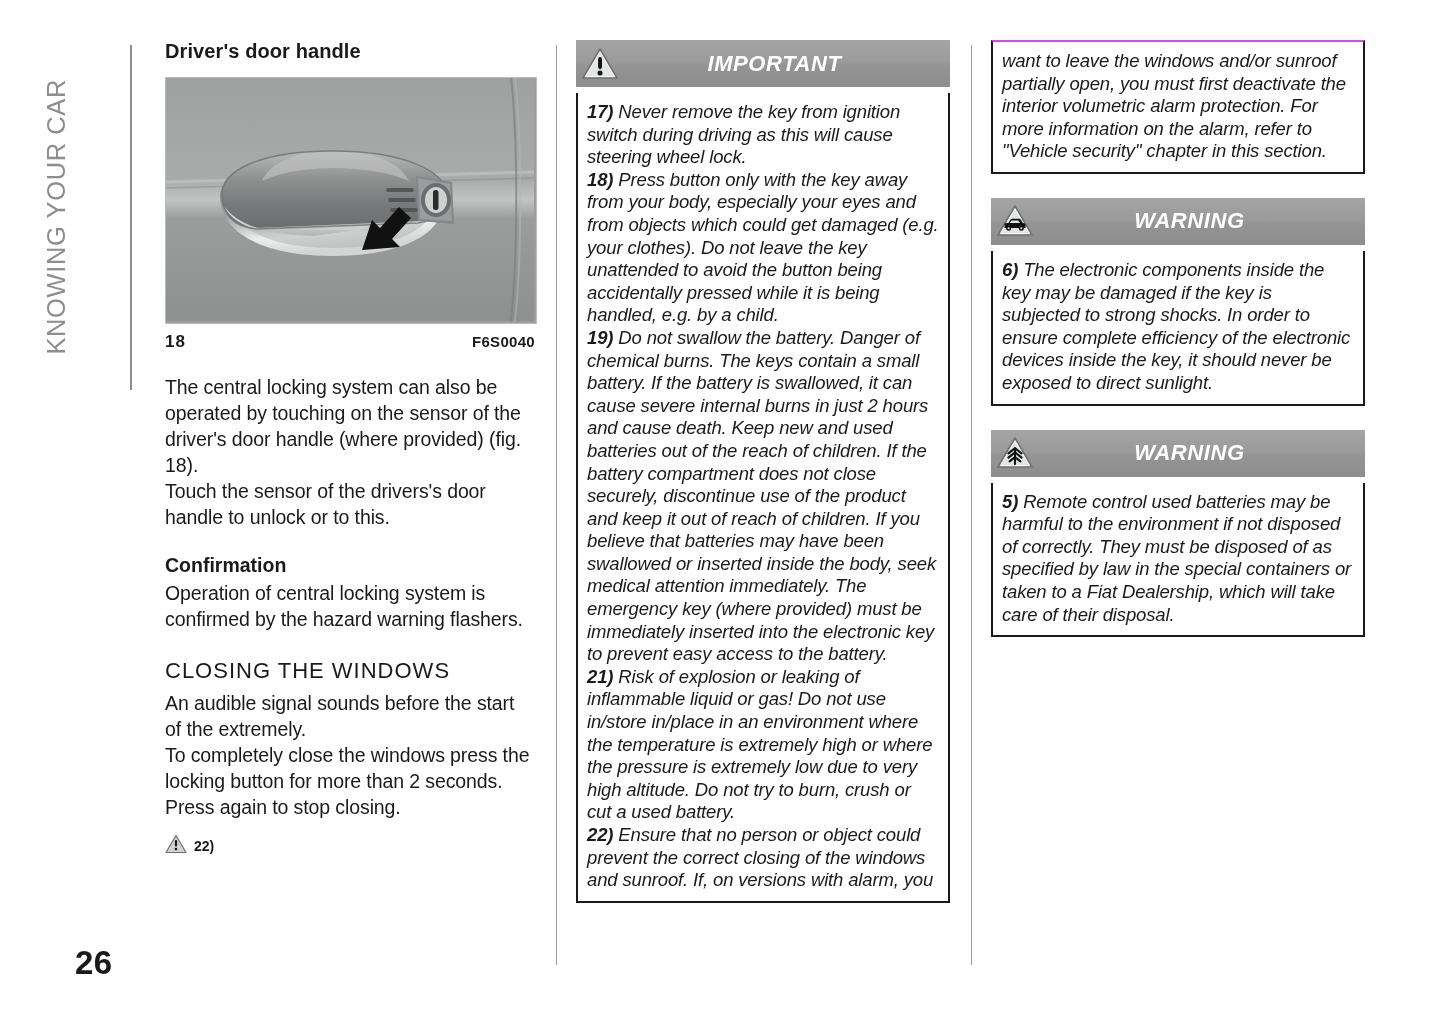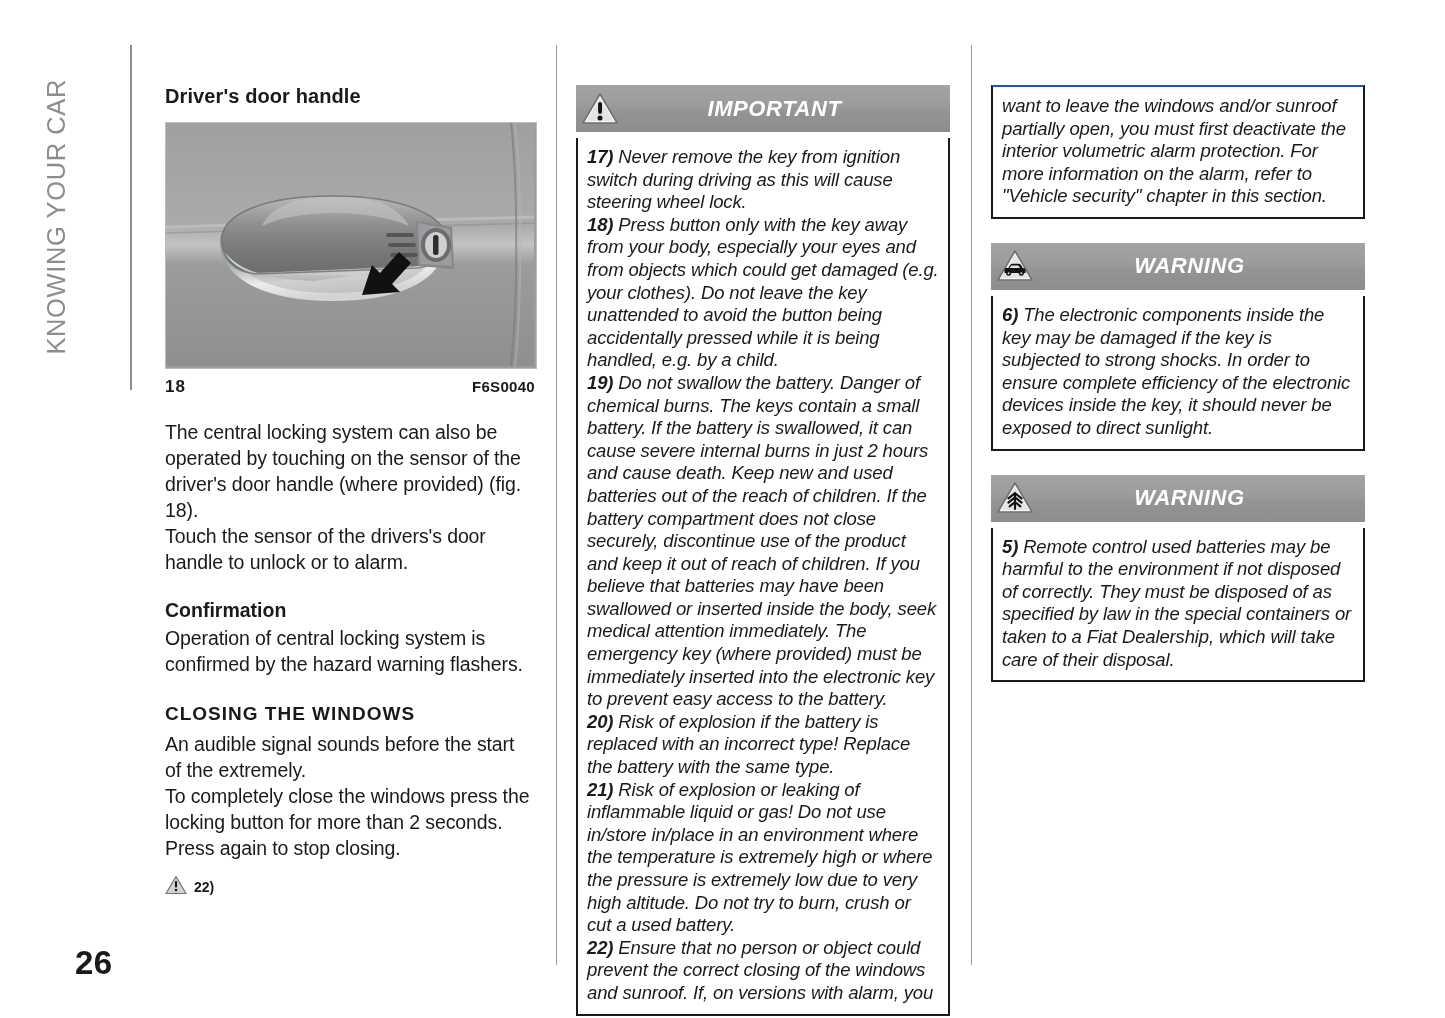--- a/index.html
+++ b/index.html
@@ -51,7 +51,6 @@
   .col {
     position: absolute;
     top: 40px;
-    margin-top: 45px;
   }
   .col-left  { left: 165px; width: 370px; }
   .col-mid   { left: 576px; width: 374px; }

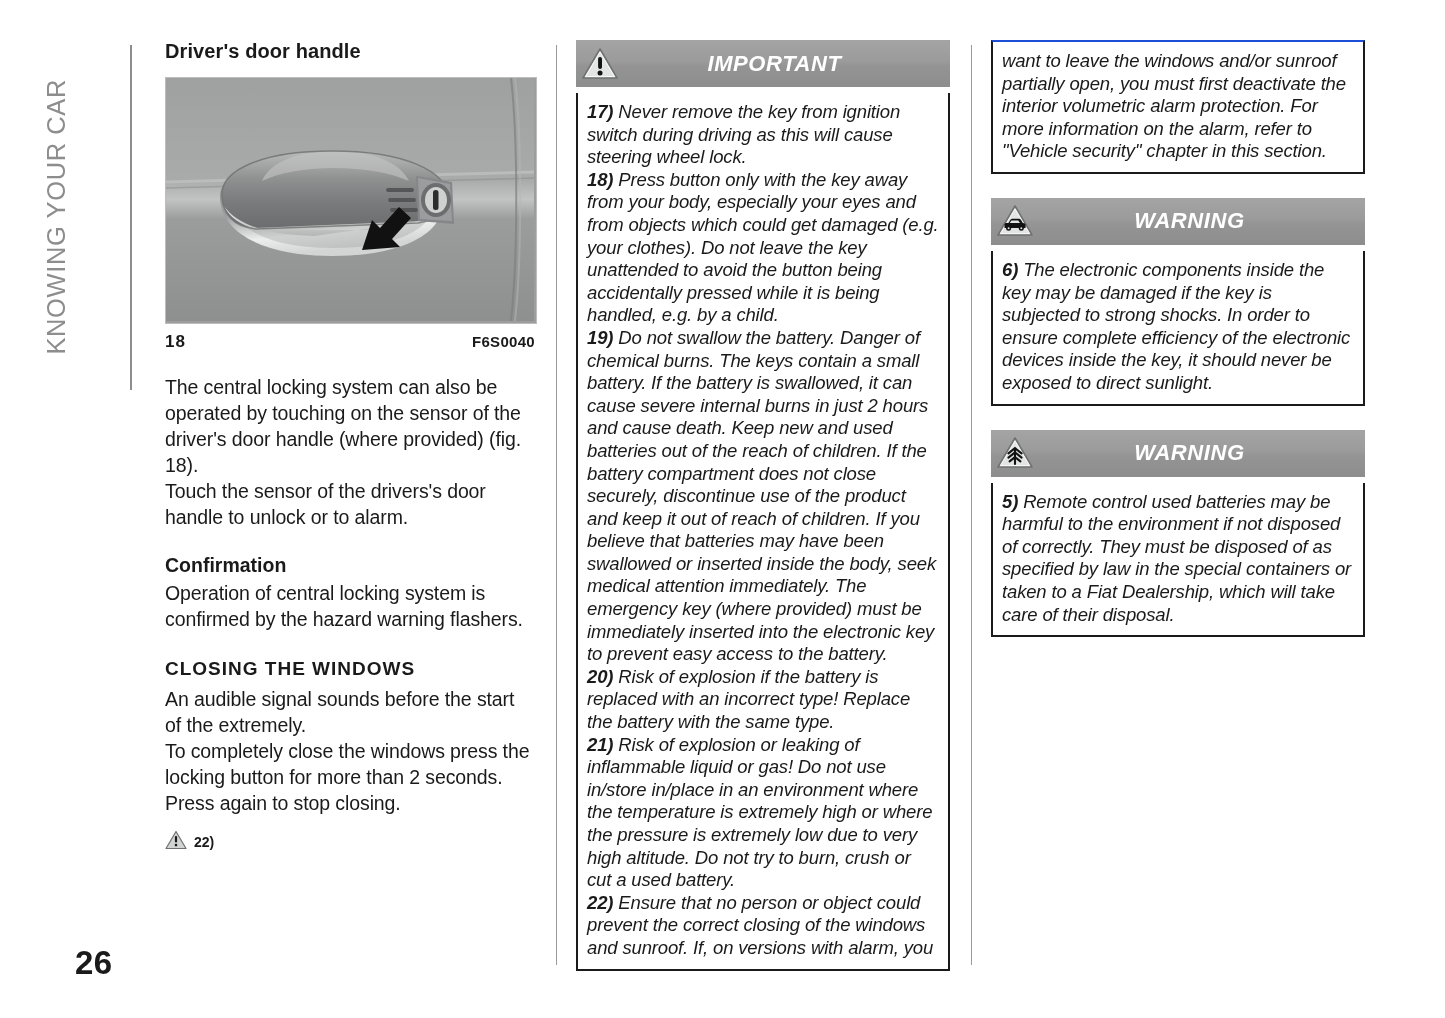--- a/index.html
+++ b/index.html
@@ -163,7 +163,7 @@
     padding: 8px 9px 9px 9px;
     box-sizing: border-box;
   }
-  .callout-body.detached { border-top: 2px solid #1d4ed8; }
+  .callout-body.detached { border-top: 2px solid #d946ef; }
   .callout-p {
     font-size: 18.5px;
     line-height: 22.6px;

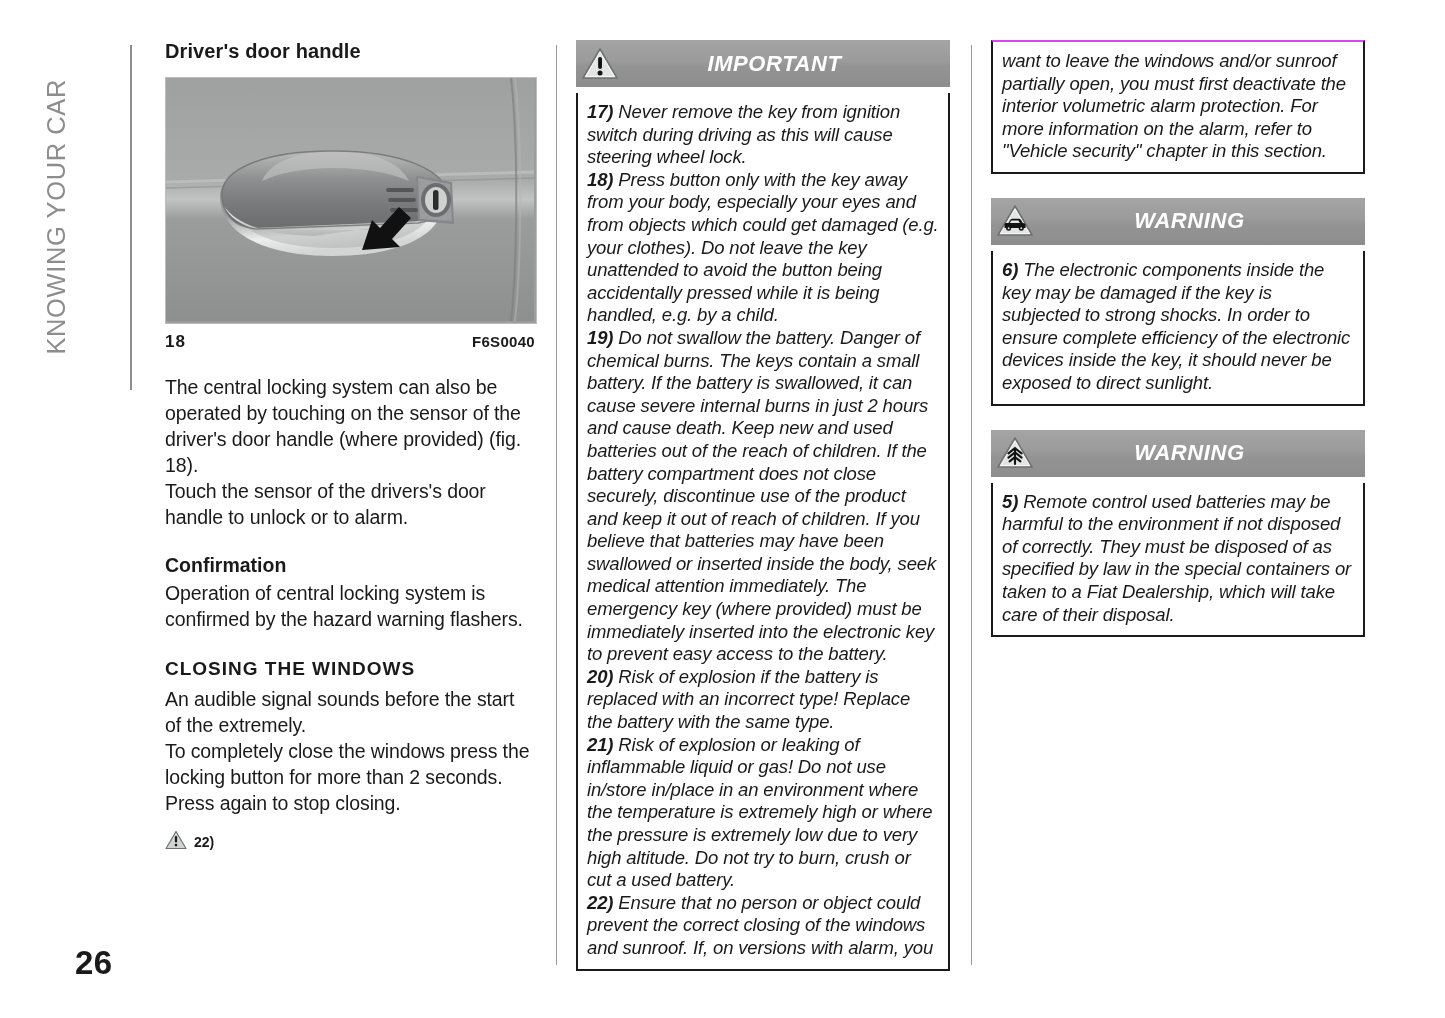--- a/index.html
+++ b/index.html
@@ -279,7 +279,7 @@
   </div>
 
   <p class="body">The central locking system can also be operated by touching on the sensor of the driver's door handle (where provided) (fig. 18).</p>
-  <p class="body">Touch the sensor of the drivers's door handle to unlock or to alarm.</p>
+  <p class="body">Touch the sensor of the drivers's door handle to unlock or to this.</p>
 
   <h3 class="minor-head">Confirmation</h3>
   <p class="body">Operation of central locking system is confirmed by the hazard warning flashers.</p>

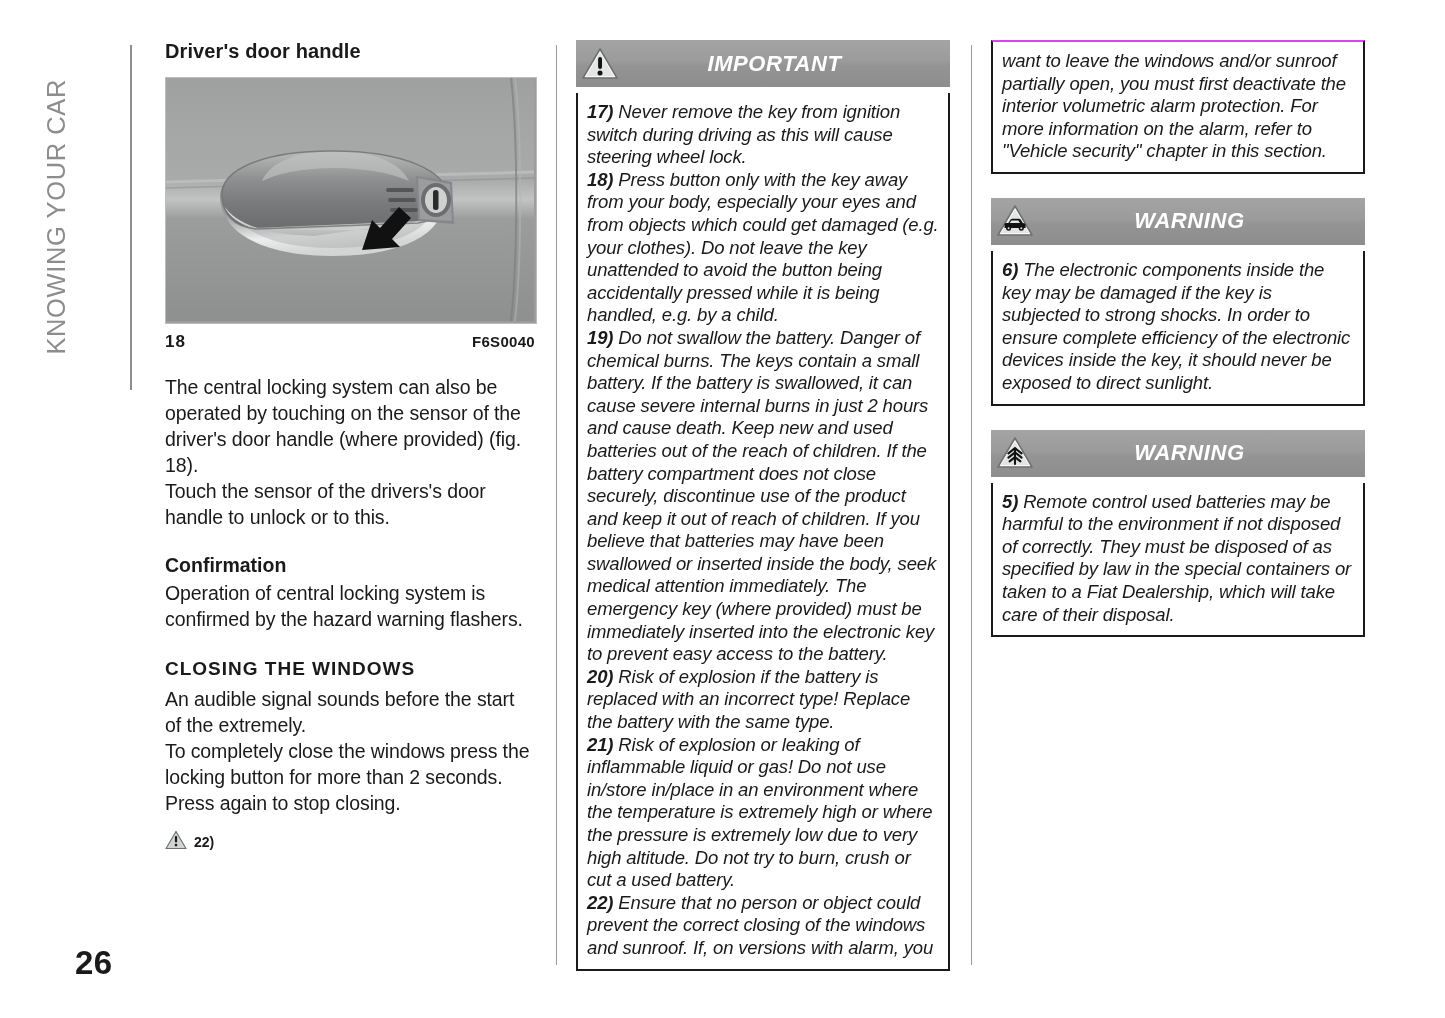--- a/index.html
+++ b/index.html
@@ -74,8 +74,8 @@
     letter-spacing: 0.1px;
   }
   h2.section-head {
-    font-size: 19px;
-    font-weight: bold;
+    font-size: 22px;
+    font-weight: normal;
     margin: 26px 0 6px 0;
     letter-spacing: 1.0px;
   }

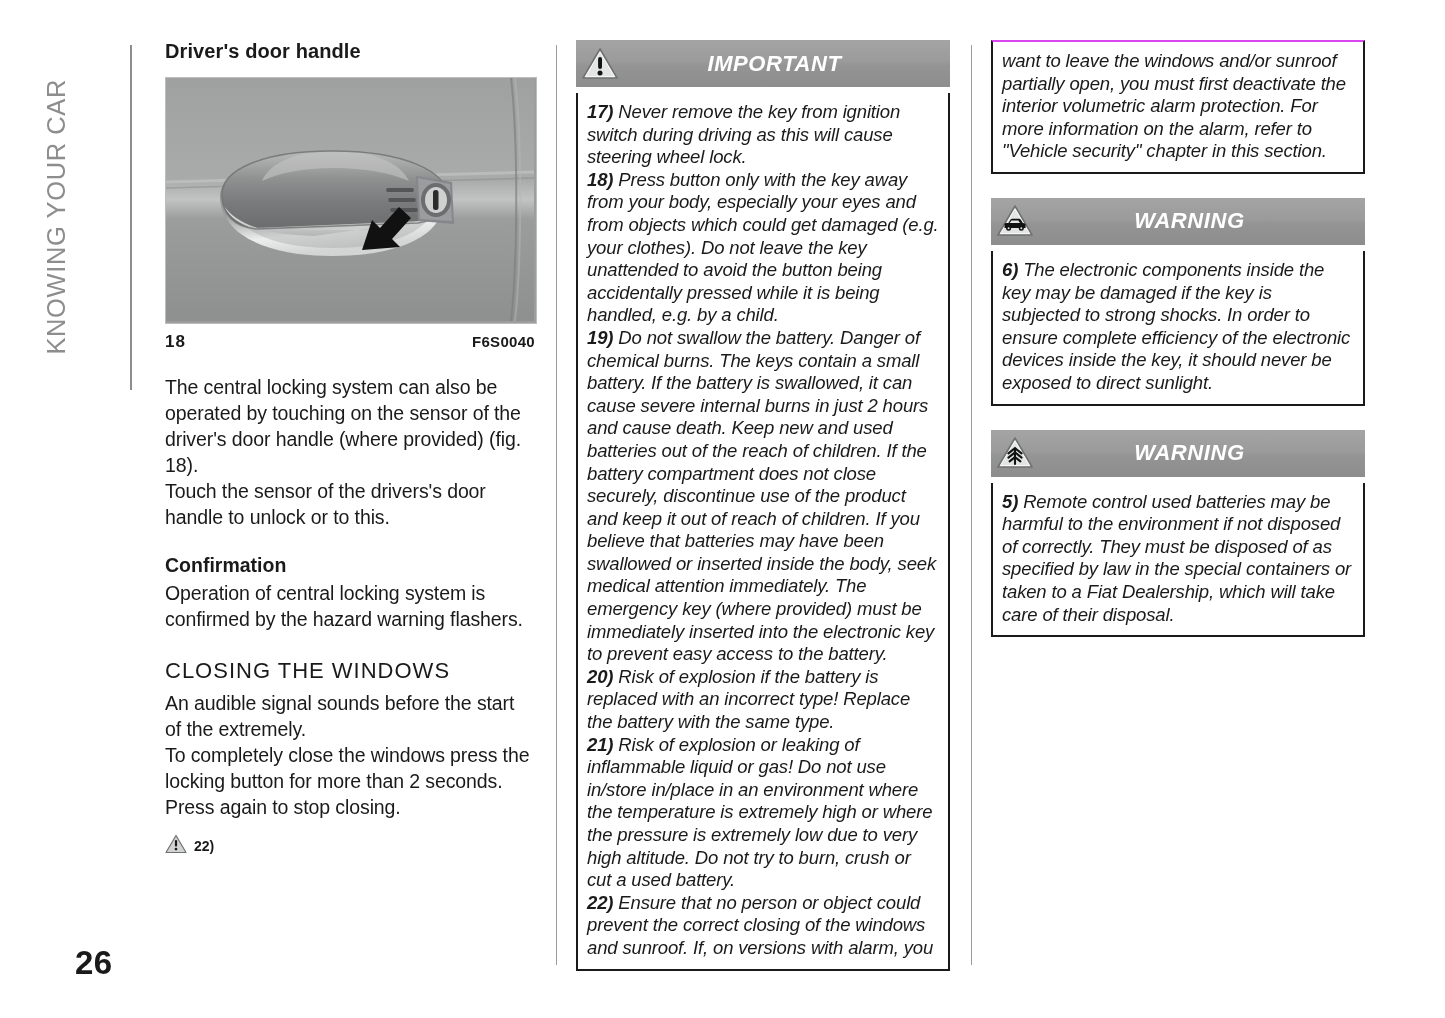--- a/index.html
+++ b/index.html
@@ -330,10 +330,6 @@
       <span>Do not swallow the battery. Danger of chemical burns. The keys contain a small battery. If the battery is swallowed, it can cause severe internal burns in just 2 hours and cause death. Keep new and used batteries out of the reach of children. If the battery compartment does not close securely, discontinue use of the product and keep it out of reach of children. If you believe that batteries may have been swallowed or inserted inside the body, seek medical attention immediately. The emergency key (where provided) must be immediately inserted into the electronic key to prevent easy access to the battery.</span>
     </p>
     <p class="callout-p">
-      <b>20)</b>
-      <span>Risk of explosion if the battery is replaced with an incorrect type! Replace the battery with the same type.</span>
-    </p>
-    <p class="callout-p">
       <b>21)</b>
       <span>Risk of explosion or leaking of inflammable liquid or gas! Do not use in/store in/place in an environment where the temperature is extremely high or where the pressure is extremely low due to very high altitude. Do not try to burn, crush or cut a used battery.</span>
     </p>

